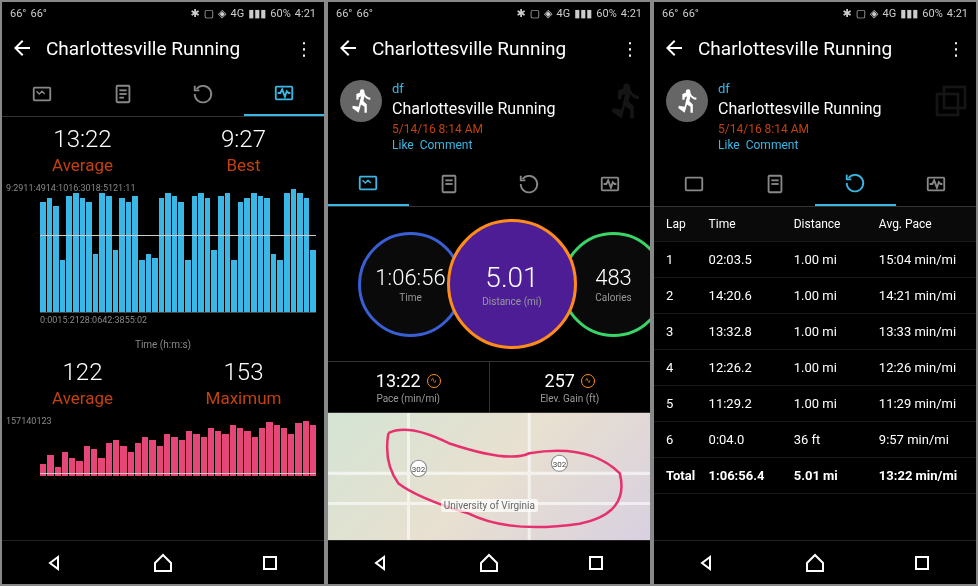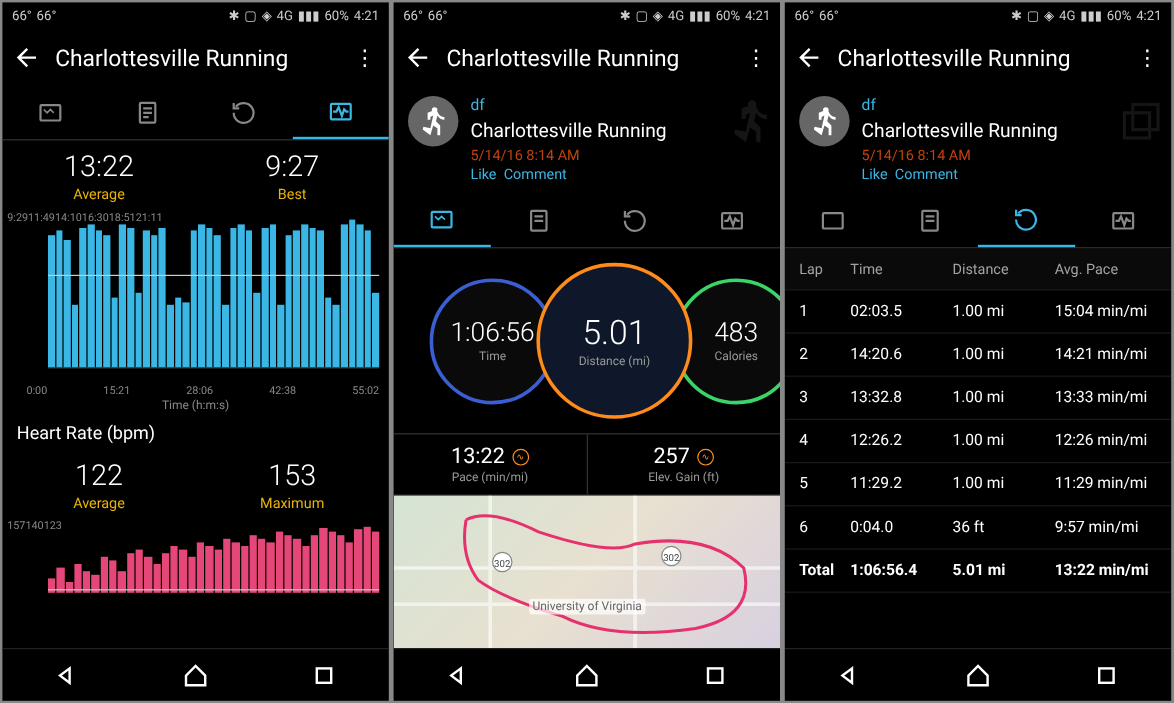--- a/index.html
+++ b/index.html
@@ -29,7 +29,7 @@
 .stats-row{display:flex;padding:8px 0}
 .stat{flex:1;text-align:center}
 .stat .val{font-size:24px;font-weight:300;color:#fff}
-.stat .lab{font-size:12px;color:#eab308;margin-top:2px}
+.stat .lab{font-size:17px;color:#c2410c;margin-top:2px}
 .chart-area{padding:0 8px;position:relative}
 .ylabs{position:absolute;left:4px;top:0;bottom:20px;display:flex;justify-content:space-between;font-size:9px;color:#888}
 .bars{margin-left:30px;height:130px;display:flex;align-items:flex-end;gap:1px;border-bottom:1px solid #444;position:relative}

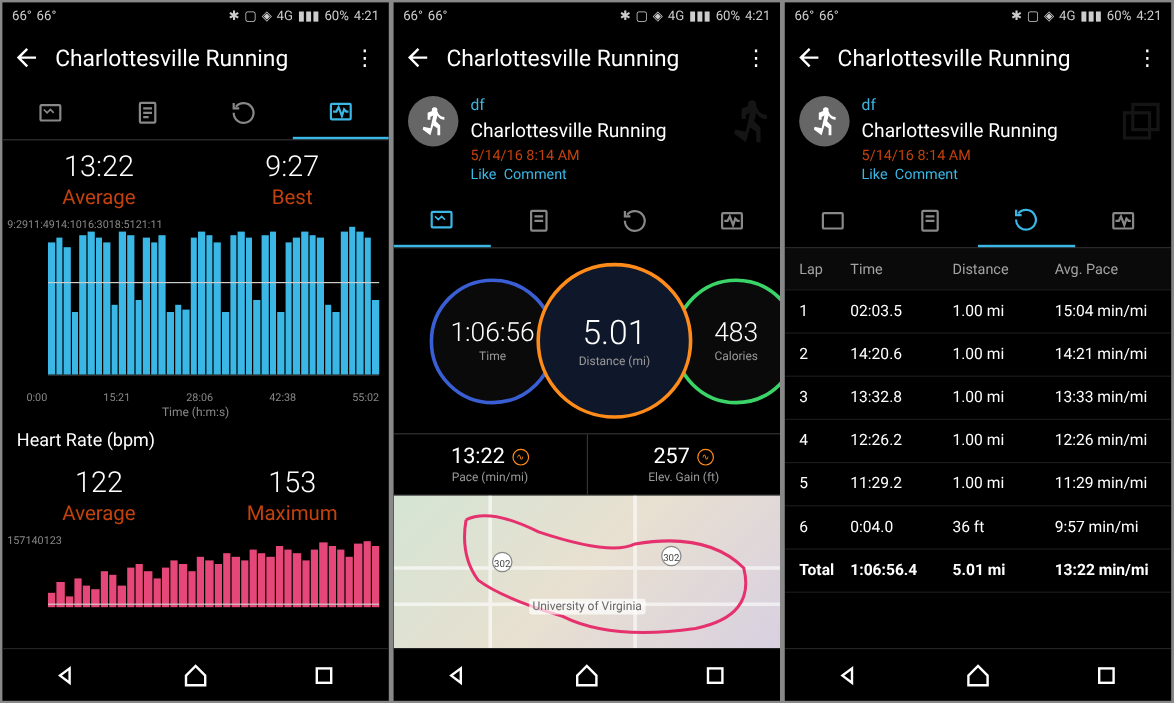--- a/index.html
+++ b/index.html
@@ -58,7 +58,7 @@
 .map .label{position:absolute;font-size:10px;color:#666;background:rgba(255,255,255,.7);padding:1px 3px;border-radius:2px}
 .table{width:100%;font-size:13px}
 .table .row{display:flex;padding:10px 12px;border-bottom:1px solid #1a1a1a}
-.table .row.header{color:#a3a3a3;font-size:12px;background:#0a0a0a}
+.table .row.header{color:#ffffff;font-size:12px;background:#0a0a0a}
 .table .row.total{font-weight:bold;color:#fff}
 .table .cell{flex:1}
 .table .cell:first-child{flex:0.5}

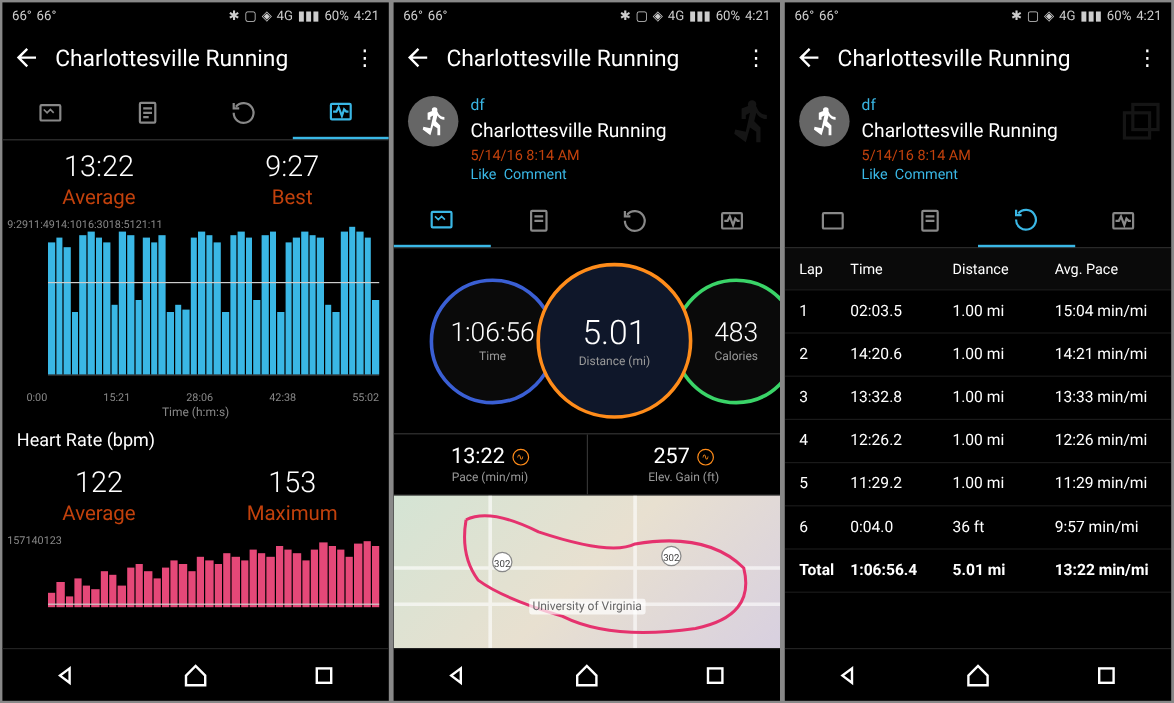--- a/index.html
+++ b/index.html
@@ -42,7 +42,7 @@
 .hr-bars{margin-left:30px;height:60px;display:flex;align-items:flex-end;gap:1px;position:relative}
 .rings{display:flex;justify-content:flex-end;align-items:center;padding:12px 0;gap:-20px}
 .ring{border-radius:50%;display:flex;flex-direction:column;align-items:center;justify-content:center;position:relative}
-.ring.big{width:130px;height:130px;border:3px solid #ff8c1a;z-index:2;background:#0f172a}
+.ring.big{width:130px;height:130px;border:3px solid #ff8c1a;z-index:2;background:#4c1d95}
 .ring.small{width:105px;height:105px;border:3px solid;z-index:1;background:#0a0a0a;margin:0 -16px}
 .ring .val{font-size:22px;color:#fff;font-weight:300}
 .ring.big .val{font-size:28px}

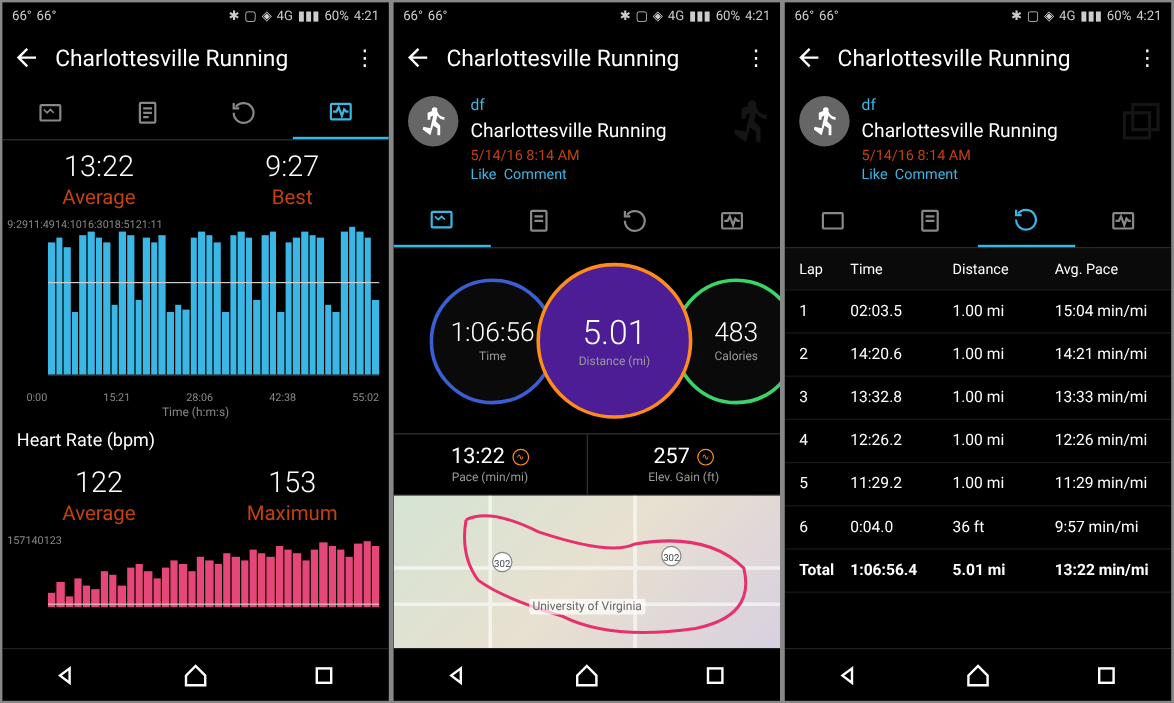--- a/index.html
+++ b/index.html
@@ -36,7 +36,7 @@
 .bars .hline{position:absolute;left:0;right:0;height:1px;background:#ccc}
 .bar{flex:1;background:#3ab7e5}
 .bar.pink{background:#e54878}
-.xlabs{margin-left:12px;display:flex;justify-content:space-between;font-size:9px;color:#888;padding-top:14px}
+.xlabs{margin-left:30px;display:flex;justify-content:flex-start;font-size:9px;color:#888;padding-top:2px}
 .xaxis-title{text-align:center;font-size:10px;color:#888;margin-top:2px}
 .section-title{font-size:15px;color:#fff;padding:8px 12px 4px}
 .hr-bars{margin-left:30px;height:60px;display:flex;align-items:flex-end;gap:1px;position:relative}

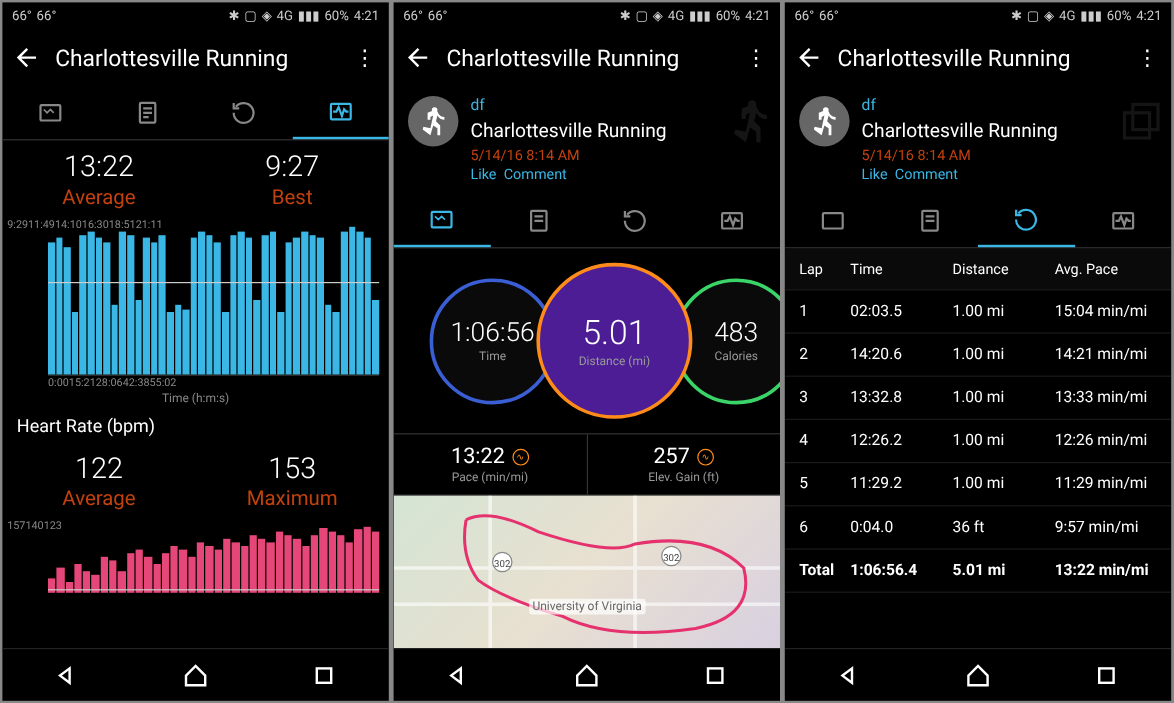--- a/index.html
+++ b/index.html
@@ -37,7 +37,7 @@
 .bar{flex:1;background:#3ab7e5}
 .bar.pink{background:#e54878}
 .xlabs{margin-left:30px;display:flex;justify-content:flex-start;font-size:9px;color:#888;padding-top:2px}
-.xaxis-title{text-align:center;font-size:10px;color:#888;margin-top:2px}
+.xaxis-title{text-align:center;font-size:10px;color:#888;margin-top:14px}
 .section-title{font-size:15px;color:#fff;padding:8px 12px 4px}
 .hr-bars{margin-left:30px;height:60px;display:flex;align-items:flex-end;gap:1px;position:relative}
 .rings{display:flex;justify-content:flex-end;align-items:center;padding:12px 0;gap:-20px}

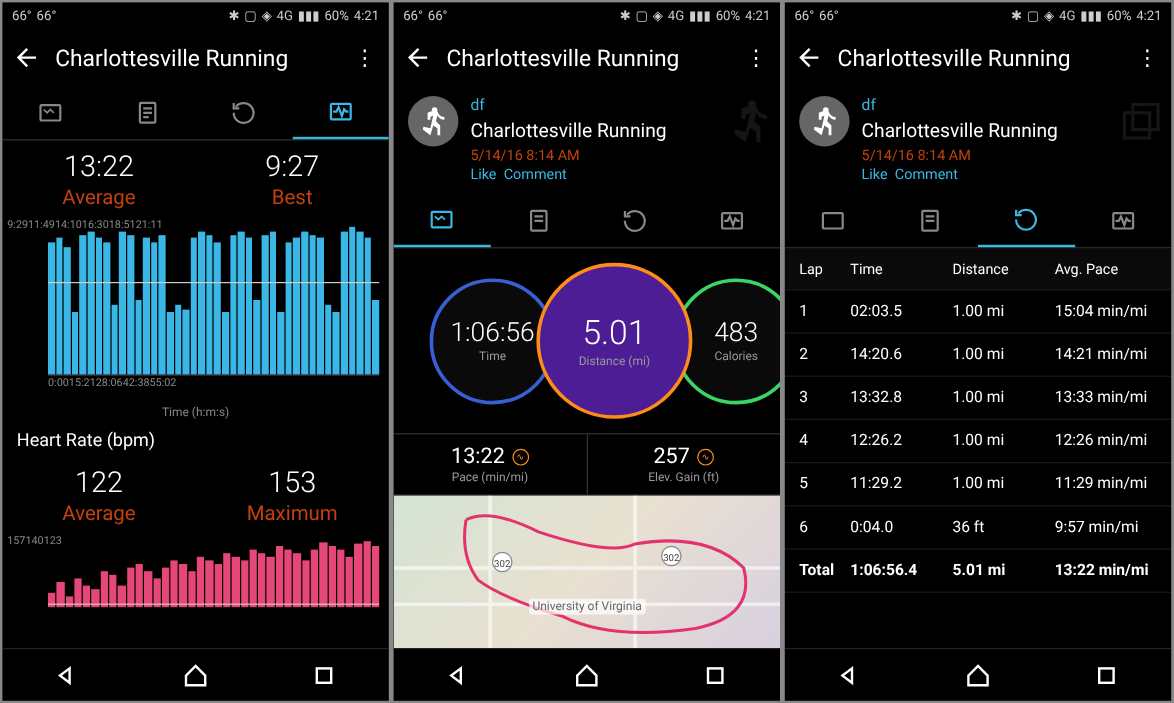--- a/index.html
+++ b/index.html
@@ -195,7 +195,6 @@
       </div>
       <div class="xaxis-title">Time (h:m:s)</div>
     </div>
-    <div class="section-title">Heart Rate (bpm)</div>
     <div class="stats-row">
       <div class="stat">
           <div class="val">122</div>

